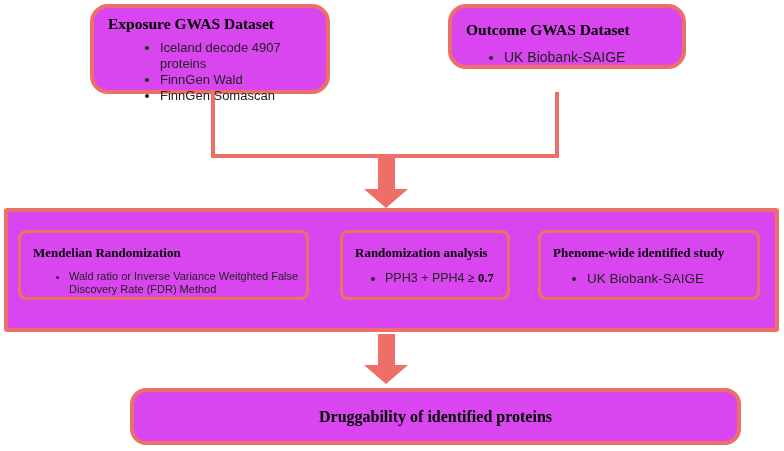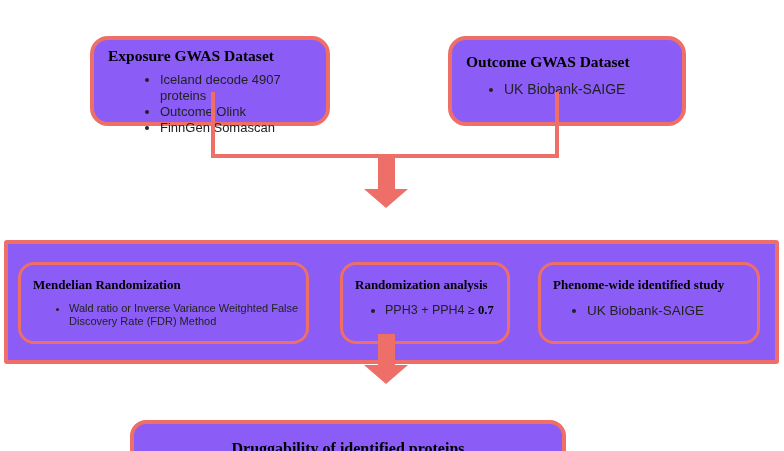--- a/index.html
+++ b/index.html
@@ -16,10 +16,9 @@
   }
   .rbox {
     position: absolute;
-    background: #8b5cf6;
+    background: #d946ef;
     border: 4px solid var(--accent);
     border-radius: 18px;
-    margin-top: 32px;
   }
   .box-title {
     font-family: "Liberation Serif", serif;

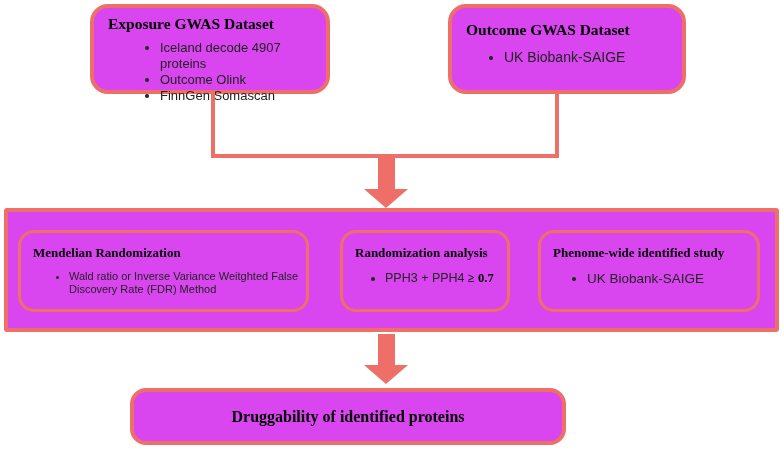--- a/index.html
+++ b/index.html
@@ -48,7 +48,7 @@
   .exposure-box .box-title { font-size: 15.5px; }
   .exposure-box ul { margin-top: 7px; padding-left: 52px; font-size: 13px; line-height: 1.22; }
 
-  .outcome-box { left: 448px; top: 4px; width: 238px; height: 90px; padding: 13px 8px 1px 14px; }
+  .outcome-box { left: 448px; top: 4px; width: 238px; height: 65px; padding: 13px 8px 1px 14px; }
   .outcome-box .box-title { font-size: 15.5px; }
   .outcome-box ul { margin-top: 10px; padding-left: 38px; font-size: 14px; line-height: 1.2; }
 

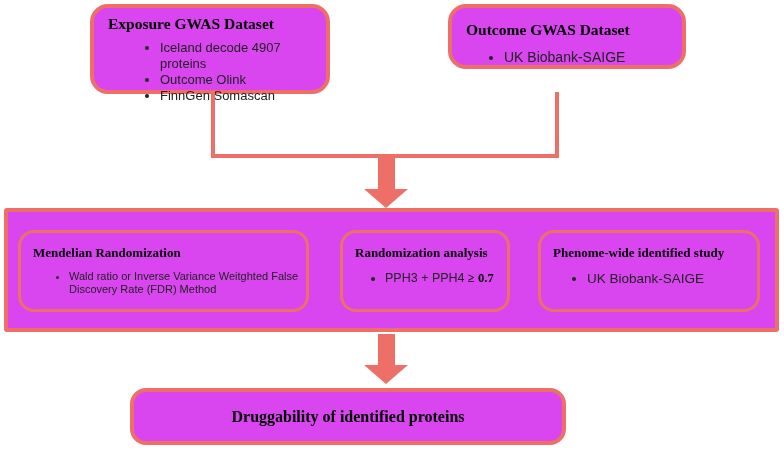--- a/index.html
+++ b/index.html
@@ -92,7 +92,7 @@
     <div class="box-title">Exposure GWAS Dataset</div>
     <ul class="bullets sans">
       <li>Iceland decode 4907 proteins</li>
-      <li>Outcome Olink</li>
+      <li>FinnGen Wald</li>
       <li>FinnGen Somascan</li>
     </ul>
   </div>

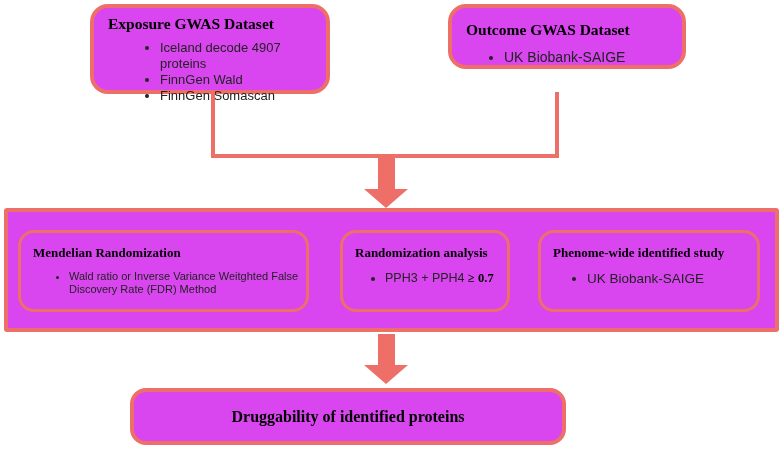--- a/index.html
+++ b/index.html
@@ -65,7 +65,7 @@
   
   .analysis-panel { left: 4px; top: 208px; width: 775px; height: 124px; border-radius: 3px; }
 
-  .inner-box { border-width: 3px; border-radius: 16px; top: 230px; height: 82px; padding: 12px 6px 0 12px; }
+  .inner-box { border-width: 3px; border-radius: 8px; top: 230px; height: 70px; padding: 12px 6px 0 12px; }
   .inner-box .box-title { font-size: 13px; }
   .mr-box { left: 18px; width: 291px; }
   .mr-box ul { margin-top: 9px; padding-left: 36px; font-size: 11px; line-height: 1.22; }

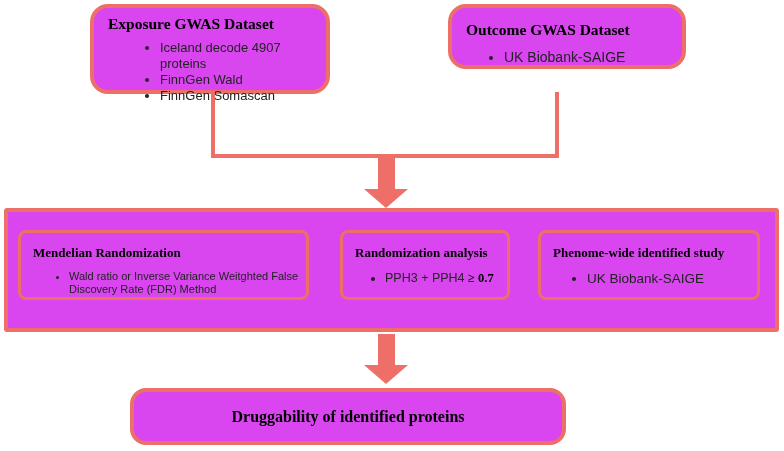--- a/index.html
+++ b/index.html
@@ -77,7 +77,7 @@
 
   
   .druggability-box {
-    left: 130px; top: 388px; width: 436px; height: 57px;
+    left: 130px; top: 388px; width: 611px; height: 57px;
     border-radius: 16px;
     display: flex; align-items: center; justify-content: center;
   }

